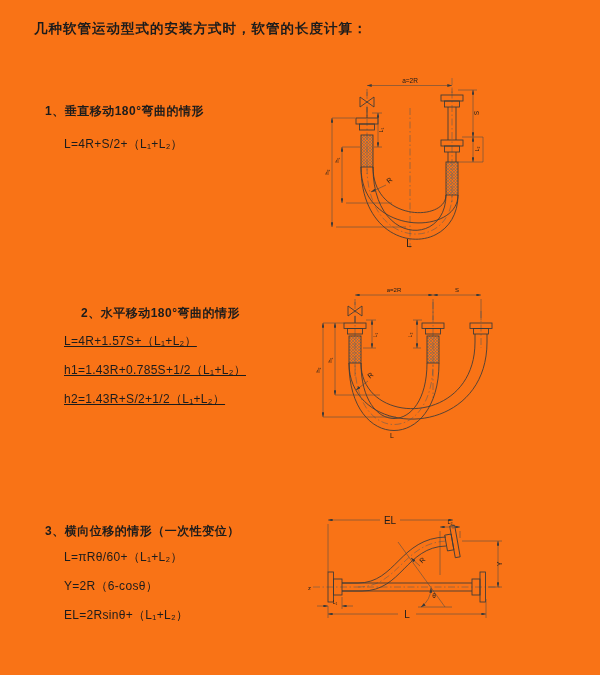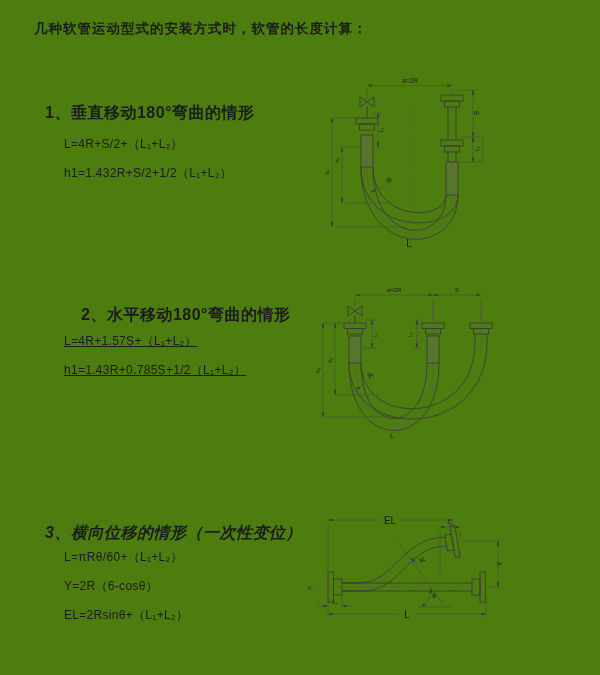--- a/index.html
+++ b/index.html
@@ -4,7 +4,7 @@
 <style>
   html,body{margin:0;padding:0;background:#ffffff;}
   .page{
-    position:relative;width:600px;height:675px;background:#4d7c0f;
+    position:relative;width:600px;height:675px;background:#f97316;
     font-family:"Liberation Sans","DejaVu Sans",sans-serif;color:#1c1c1c;overflow:hidden;
   }
   .abs{position:absolute;}

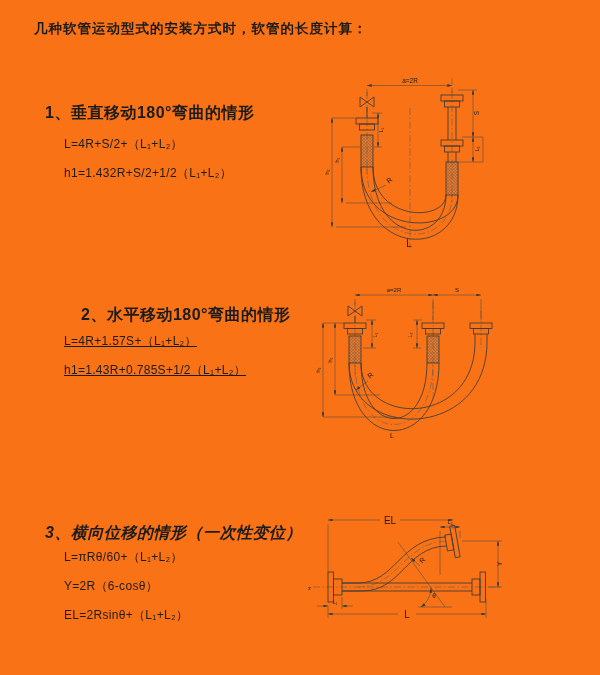--- a/index.html
+++ b/index.html
@@ -9,7 +9,7 @@
   }
   .abs{position:absolute;}
   .title{font-size:13.5px;font-weight:bold;letter-spacing:1px;}
-  .heading{font-size:16px;font-weight:bold;letter-spacing:0.5px;}
+  .heading{font-size:12px;font-weight:bold;letter-spacing:0.5px;}
   .formulas{font-size:12px;line-height:29px;letter-spacing:0.3px;white-space:nowrap;}
   svg{display:block;}
   svg text{font-family:"Liberation Sans","DejaVu Sans",sans-serif;fill:#1c1c1c;stroke:none;}

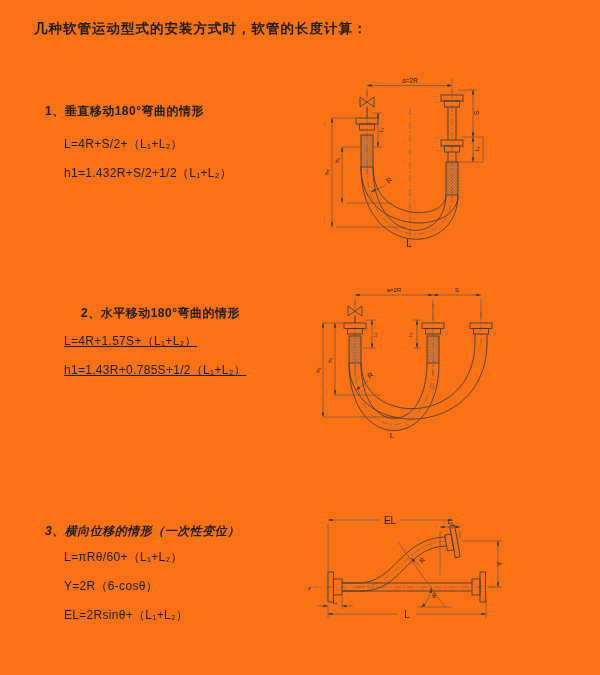--- a/index.html
+++ b/index.html
@@ -28,7 +28,6 @@
   <div class="abs heading" style="left:45px;top:103px;">1、垂直移动180°弯曲的情形</div>
   <div class="abs formulas" style="left:64px;top:130px;">
     <div>L=4R+S/2+（L₁+L₂）</div>
-    <div>h1=1.432R+S/2+1/2（L₁+L₂）</div>
   </div>
 
   <div class="abs heading" style="left:45px;top:305px;margin-left:36px;">2、水平移动180°弯曲的情形</div>

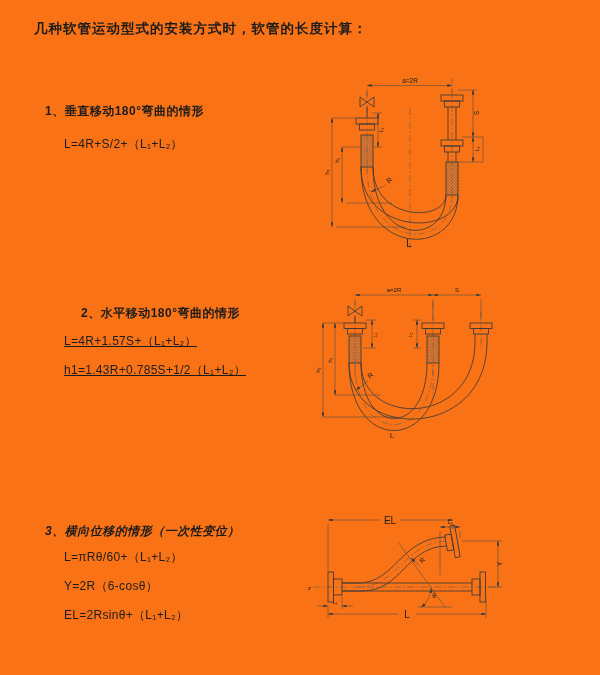--- a/index.html
+++ b/index.html
@@ -34,6 +34,7 @@
   <div class="abs formulas" style="left:64px;top:327px;text-decoration:underline;">
     <div>L=4R+1.57S+（L₁+L₂）</div>
     <div>h1=1.43R+0.785S+1/2（L₁+L₂）</div>
+    <div>h2=1.43R+S/2+1/2（L₁+L₂）</div>
   </div>
 
   <div class="abs heading" style="left:45px;top:523px;font-style:italic;">3、横向位移的情形（一次性变位）</div>

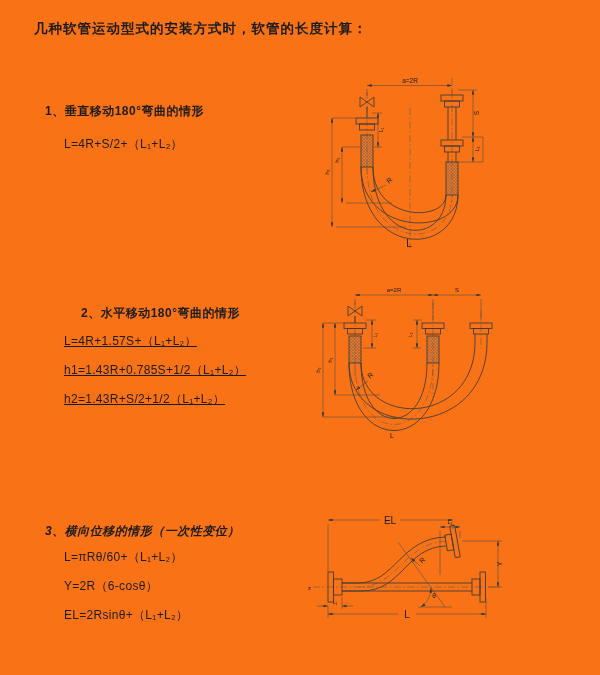--- a/index.html
+++ b/index.html
@@ -37,7 +37,7 @@
     <div>h2=1.43R+S/2+1/2（L₁+L₂）</div>
   </div>
 
-  <div class="abs heading" style="left:45px;top:523px;font-style:italic;">3、横向位移的情形（一次性变位）</div>
+  <div class="abs heading" style="left:45px;top:523px;">3、横向位移的情形（一次性变位）</div>
   <div class="abs formulas" style="left:64px;top:543px;">
     <div>L=πRθ/60+（L₁+L₂）</div>
     <div>Y=2R（6-cosθ）</div>

